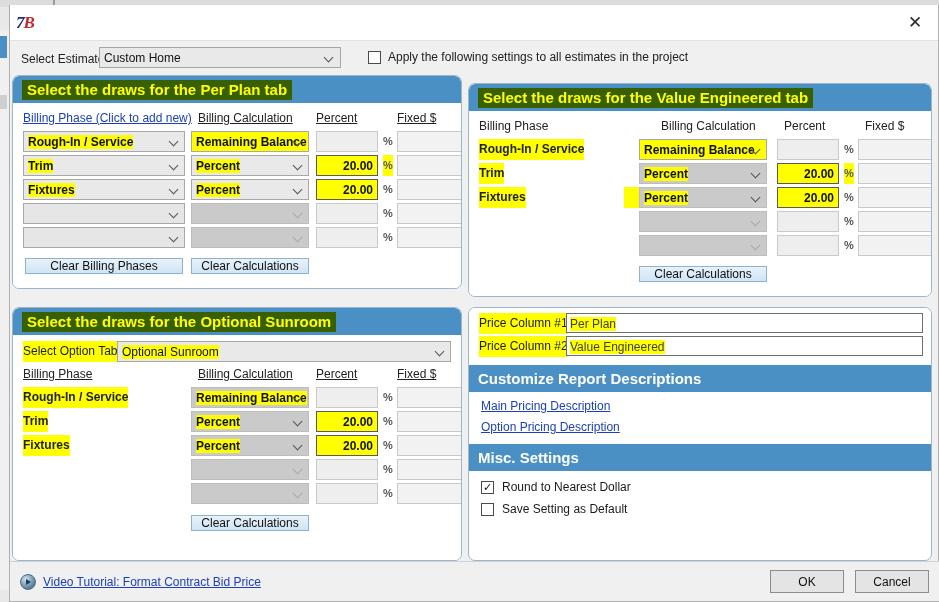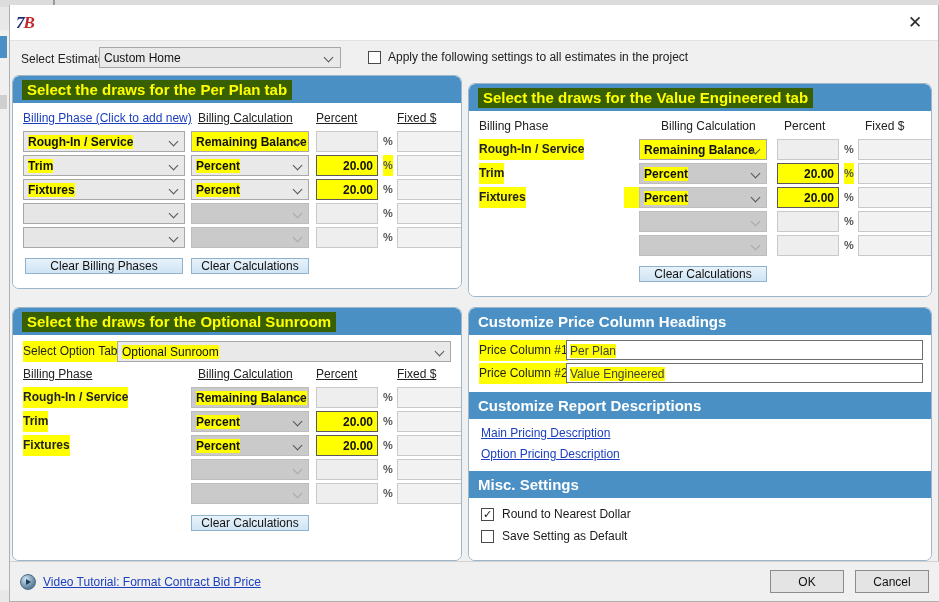--- a/index.html
+++ b/index.html
@@ -408,9 +408,6 @@
 
   <div class="panel" style="left:458px; top:302px; width:464px; height:254px;">
 
-    <div class="sec-head" style="border-radius:6px 6px 0 0;">
-      <span>Customize Price Column Headings</span>
-    </div>
     <div class="sec-body" style="height:57px;">
       <div class="txtlbl hl" style="left:10px; top:5px;">Price Column #1</div>
       <div class="tinput" style="left:97px; top:5px; width:357px;">

